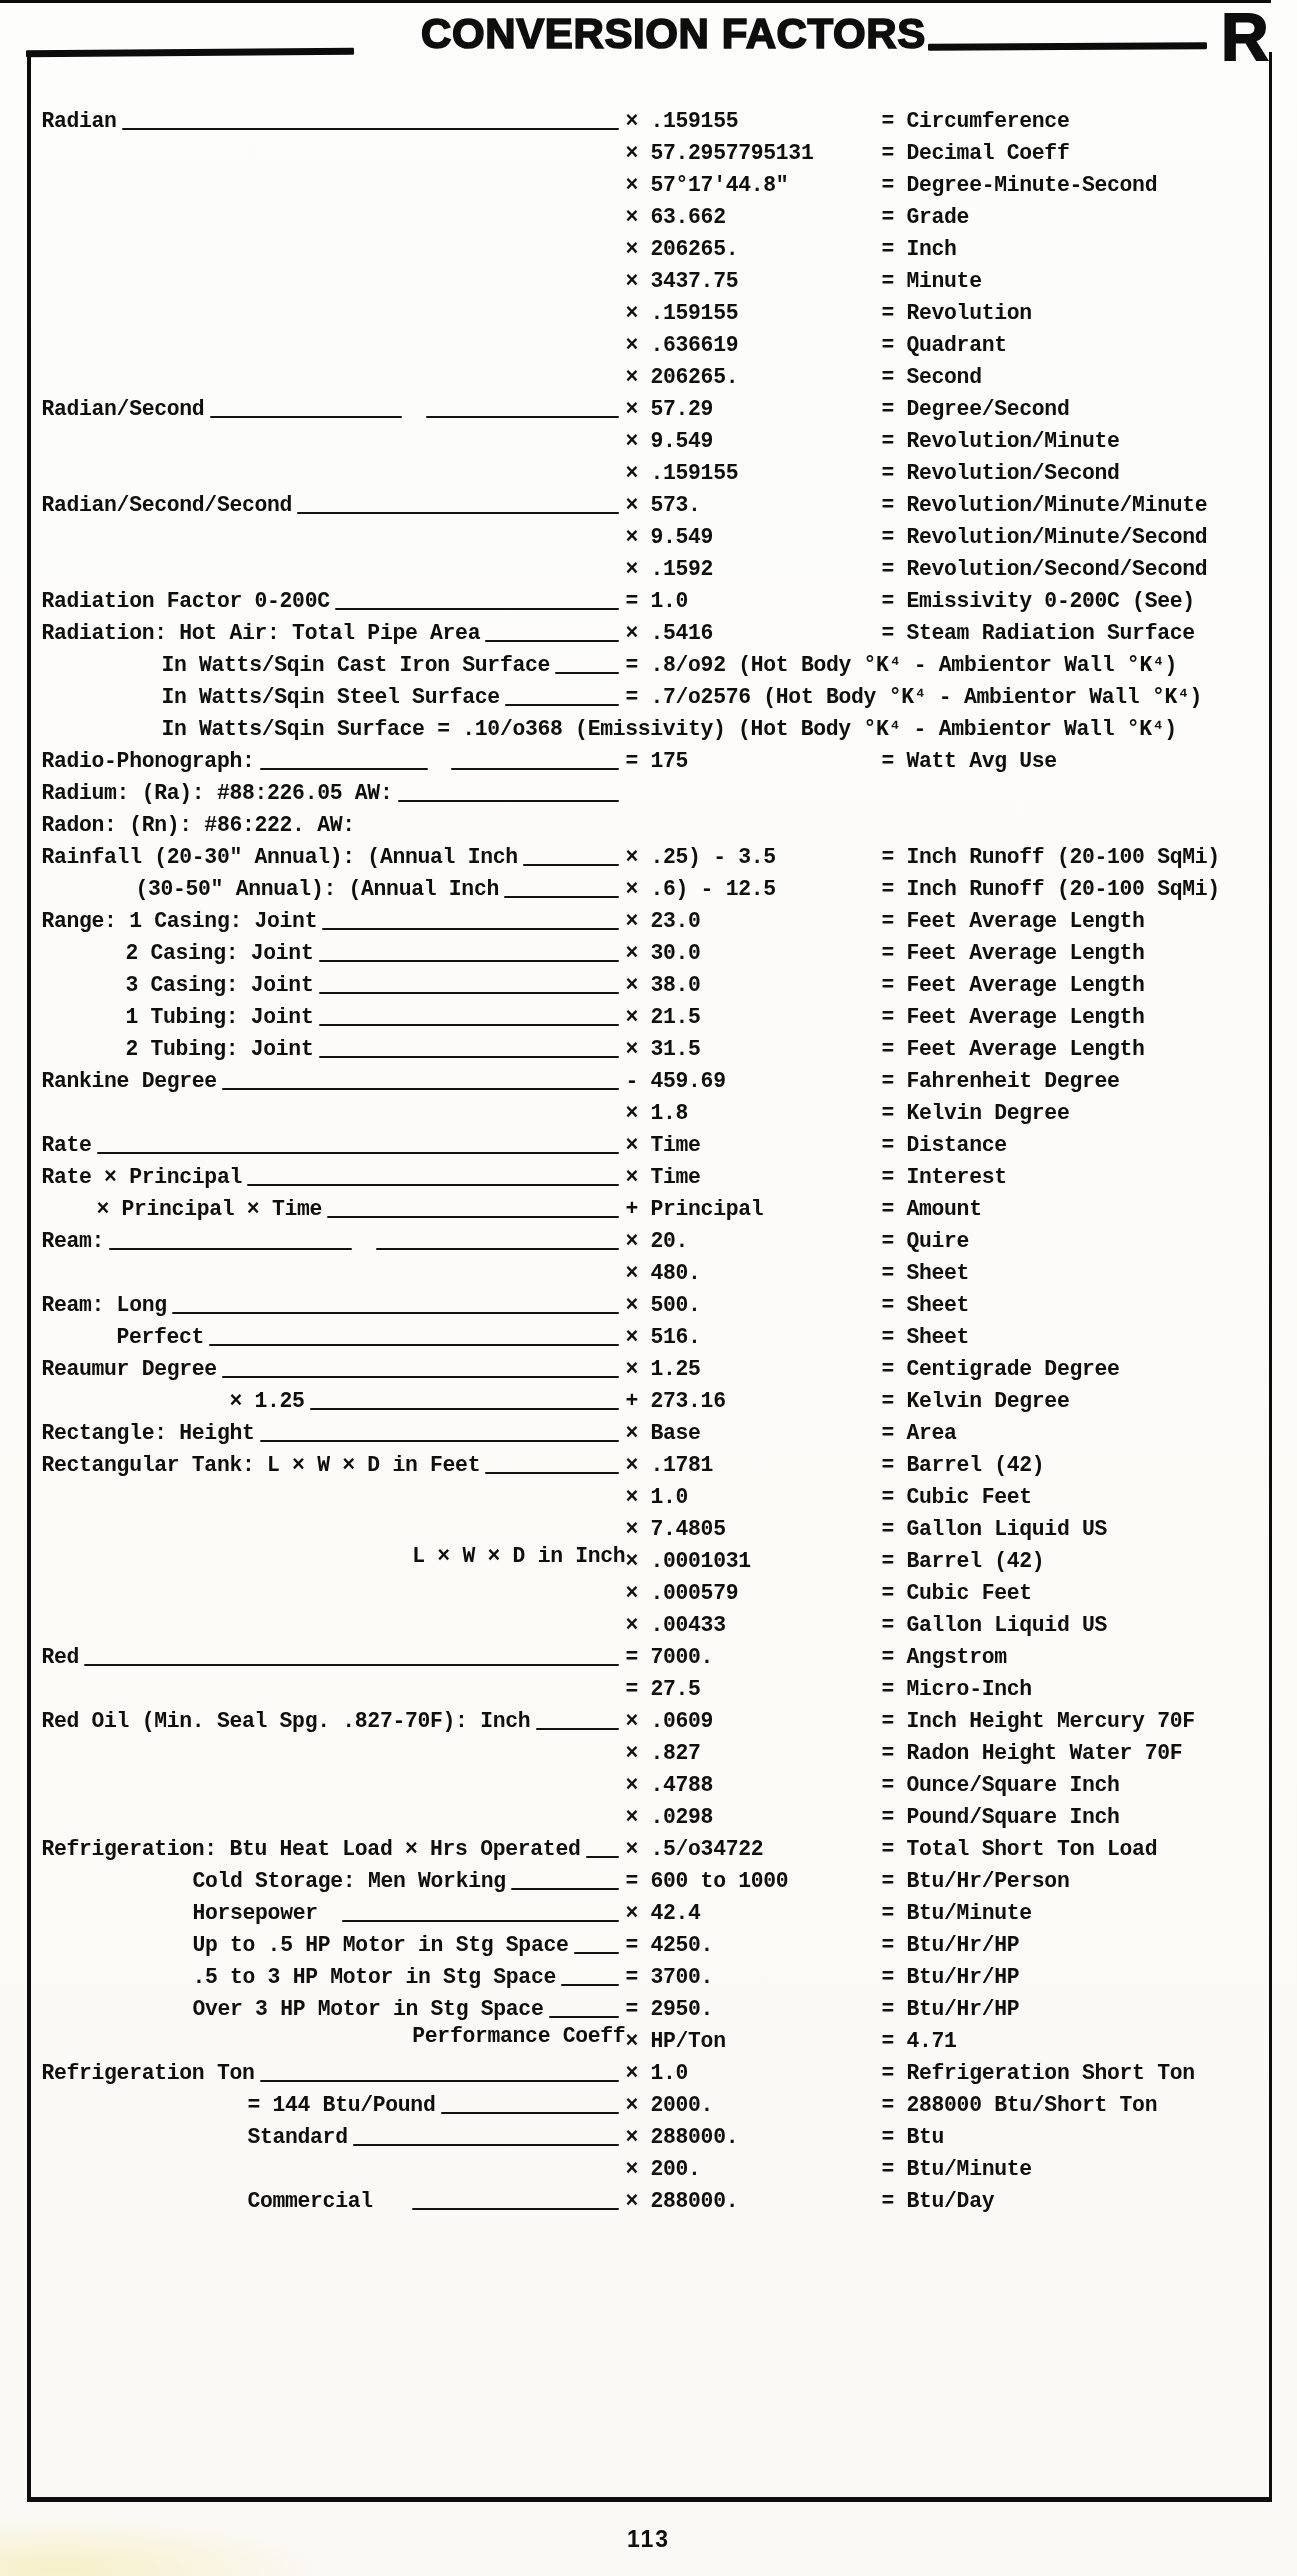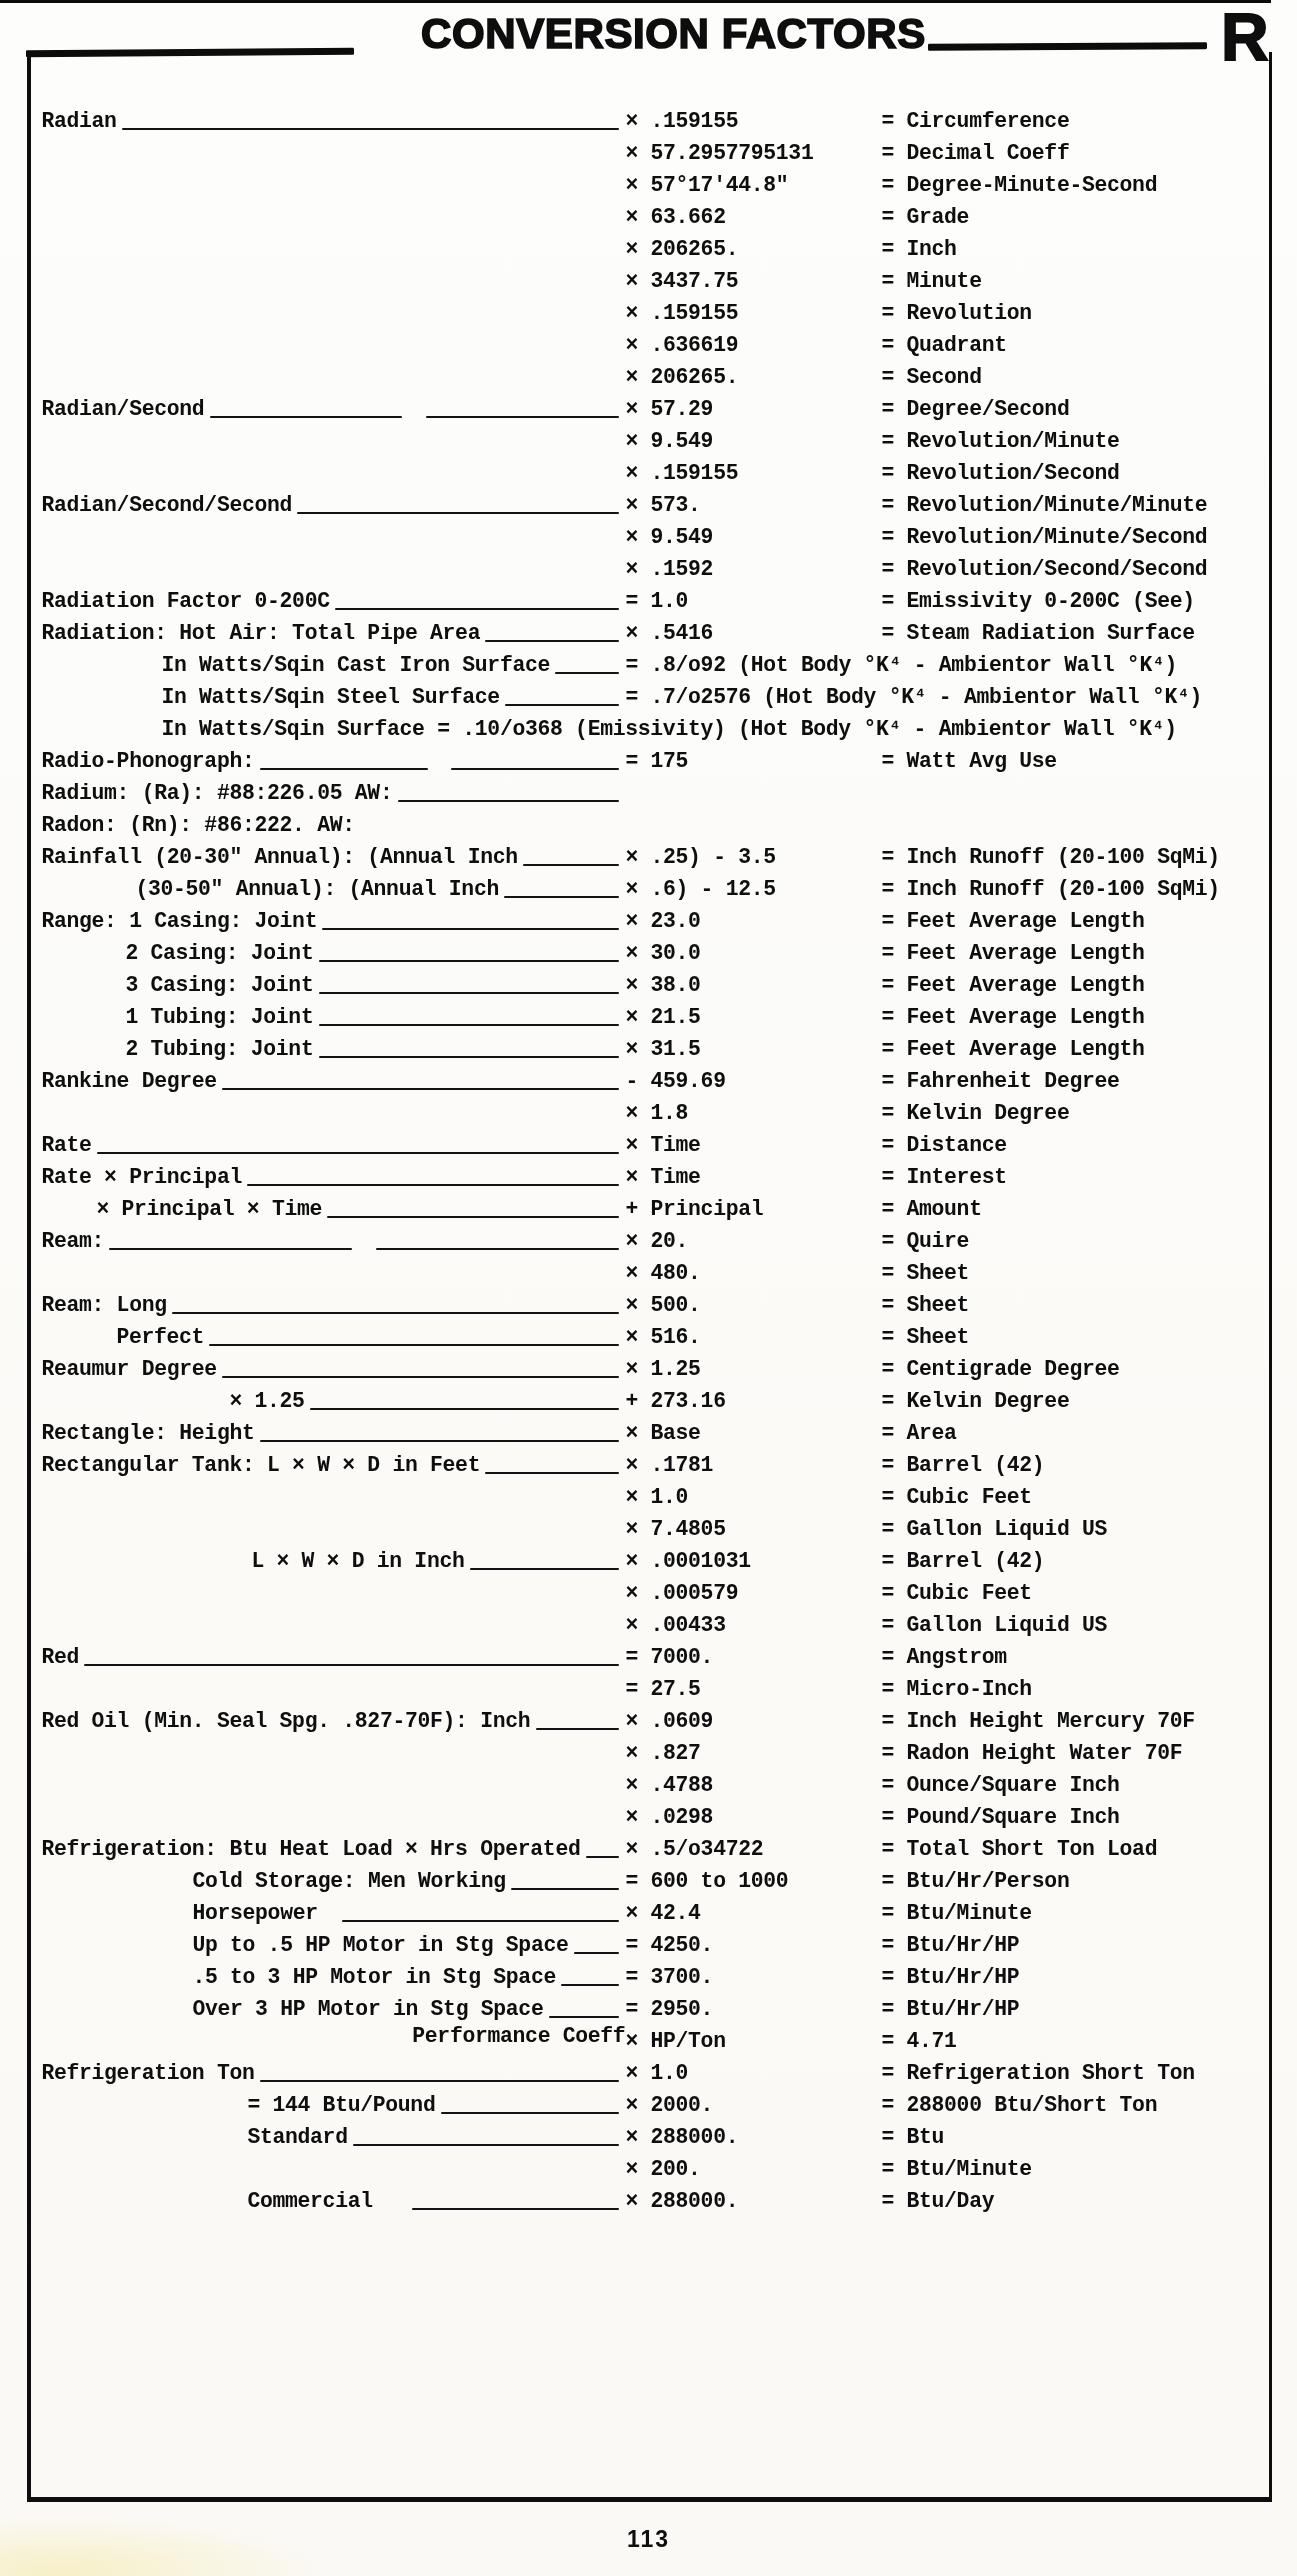--- a/index.html
+++ b/index.html
@@ -385,7 +385,7 @@
           <div class="cell-result">= Gallon Liquid US</div>
         </div>
         <div class="row">
-          <div class="cell-left" style="padding-left: 210px;">
+          <div class="cell-left" style="padding-left: 210px; flex-direction: column;">
             <span class="label">L × W × D in Inch</span>
             <div class="fill"></div>
           </div>

